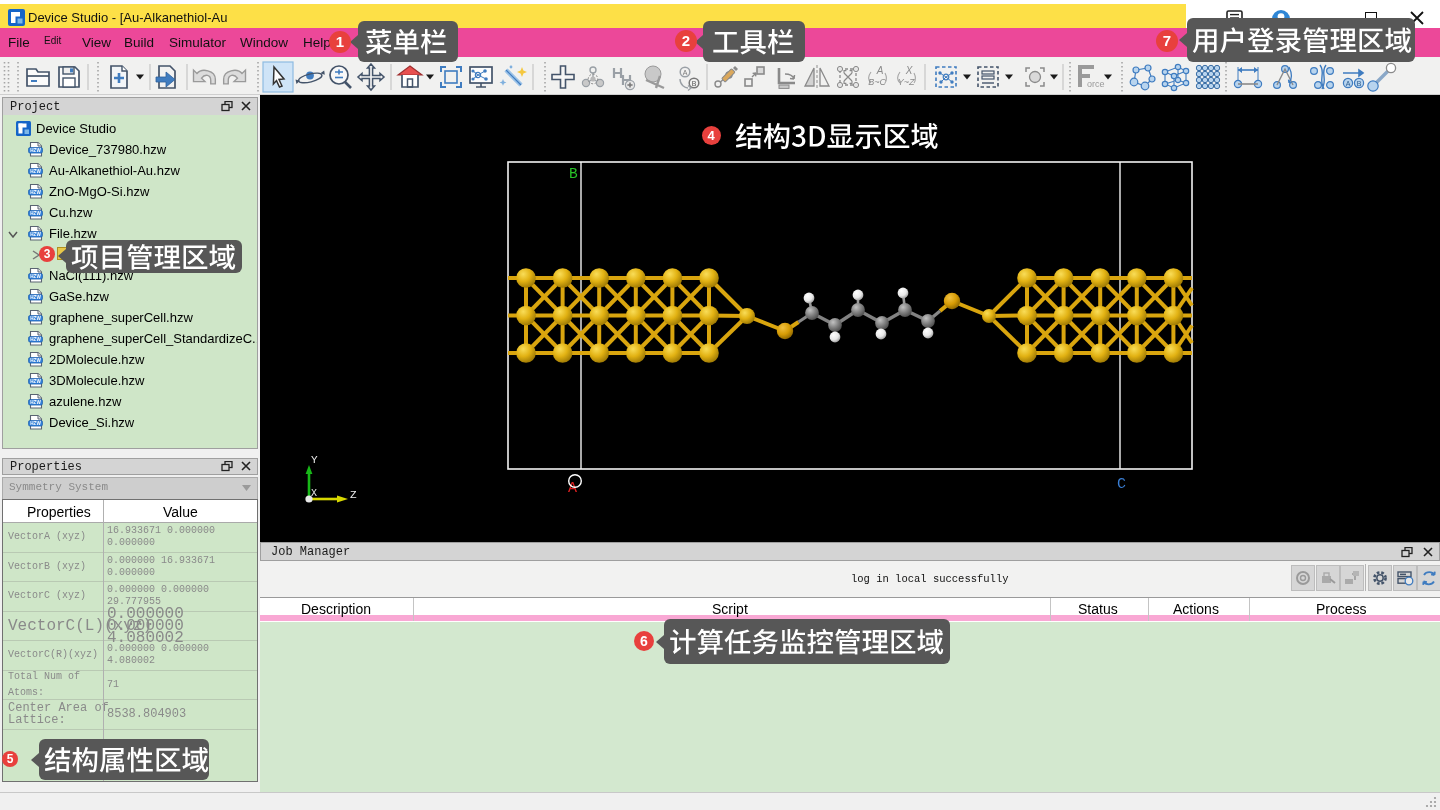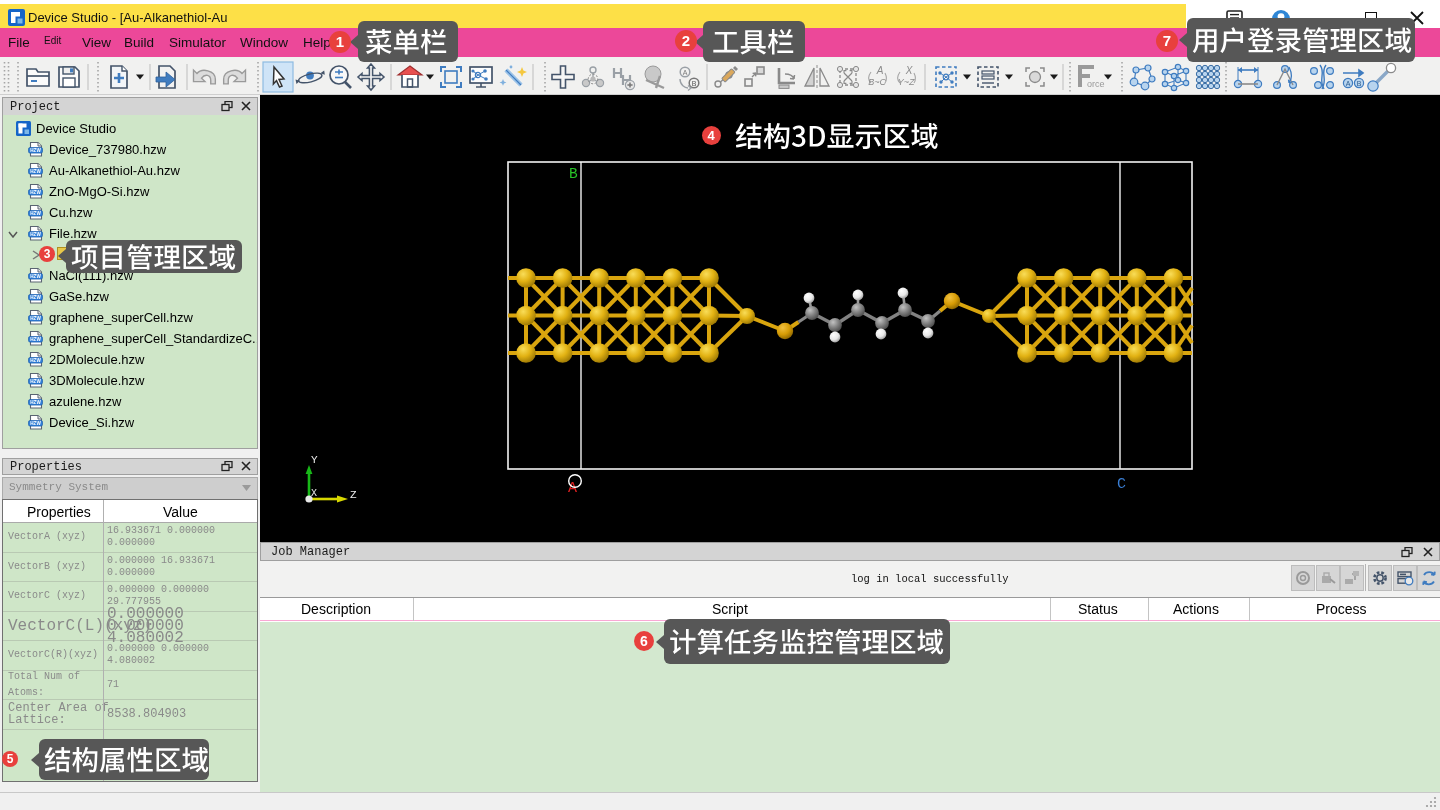--- a/index.html
+++ b/index.html
@@ -746,7 +746,7 @@
   <path d="M24,1 l8,8 M32,1 l-8,8" stroke="#222" stroke-width="1.6"></path>
  </svg>
 </div>
-<div class="abs" style="left:260px;top:597px;width:1180px;height:24px;background:#fff;border-top:1px solid #9a9a9a;border-bottom:1px solid #f9a8d4;font-size:14px">
+<div class="abs" style="left:260px;top:597px;width:1180px;height:24px;background:#fff;border-top:1px solid #9a9a9a;border-bottom:6px solid #f9a8d4;font-size:14px">
  <span style="position:absolute;left:41px;top:3px">Description</span>
  <span style="position:absolute;left:452px;top:3px">Script</span>
  <span style="position:absolute;left:818px;top:3px">Status</span>

